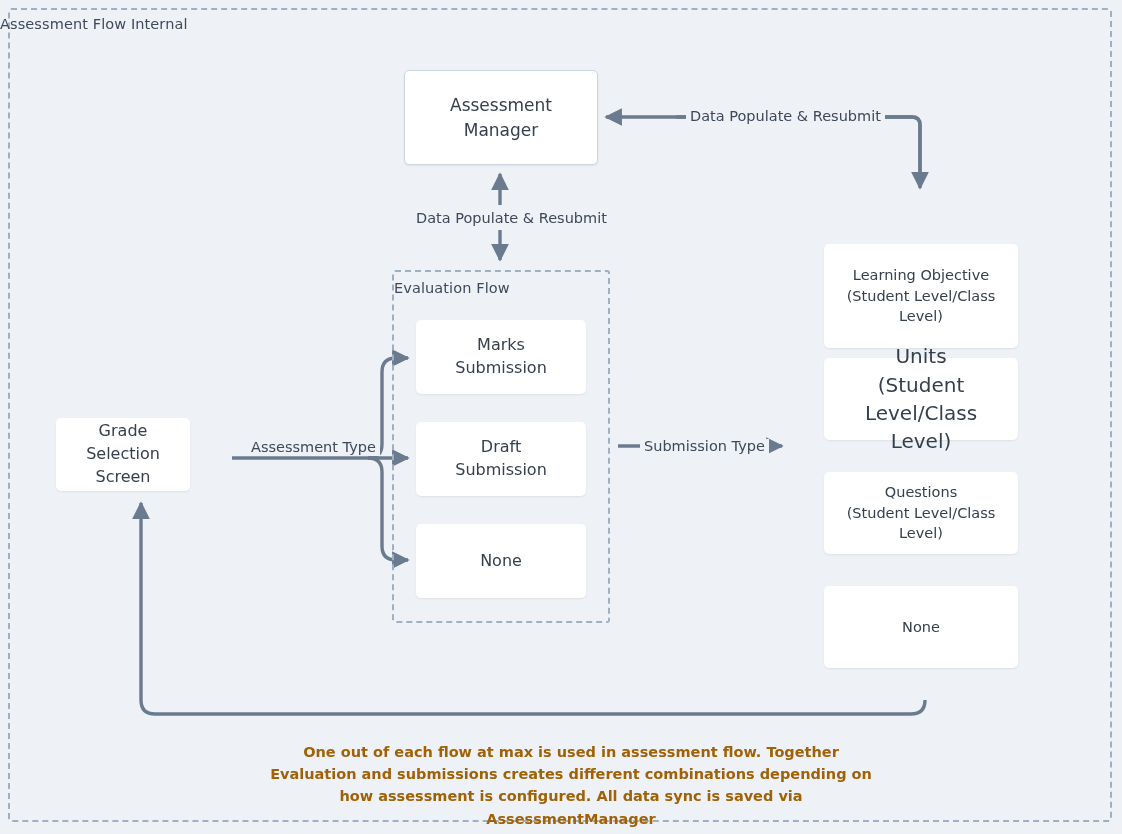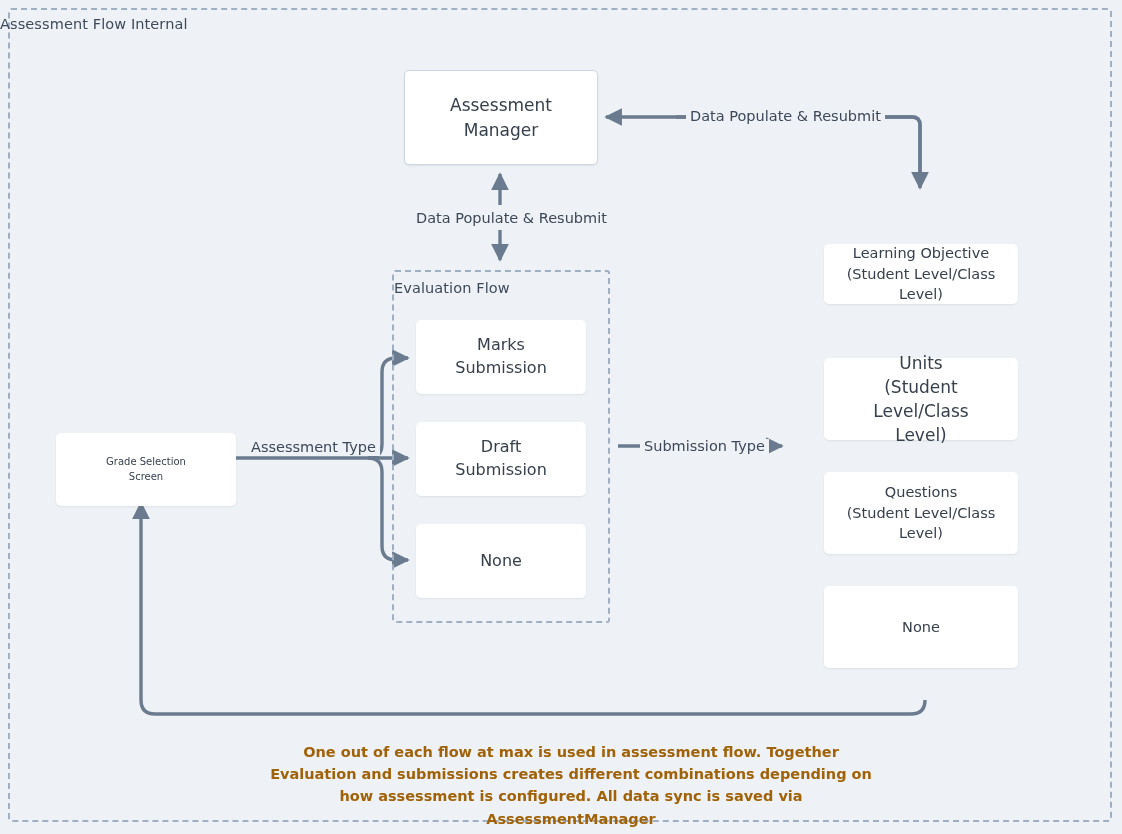--- a/index.html
+++ b/index.html
@@ -76,7 +76,7 @@
   #node-grade-submission   { left: 416px; top: 422px; width: 170px; height: 74px; font-size: 16px; }
   #node-evaluation-none    { left: 416px; top: 524px; width: 170px; height: 74px; font-size: 16px; }
 
-  #node-learning-objective { left: 824px; top: 244px; width: 194px; height: 60px; font-size: 14.5px; }
+  #node-learning-objective { left: 824px; top: 244px; width: 194px; height: 104px; font-size: 14.5px; }
   #node-units              { left: 824px; top: 358px; width: 194px; height: 82px; font-size: 17px; }
   #node-questions          { left: 824px; top: 472px; width: 194px; height: 82px; font-size: 14.5px; }
   #node-submissions-none   { left: 824px; top: 586px; width: 194px; height: 82px; font-size: 14.5px; }

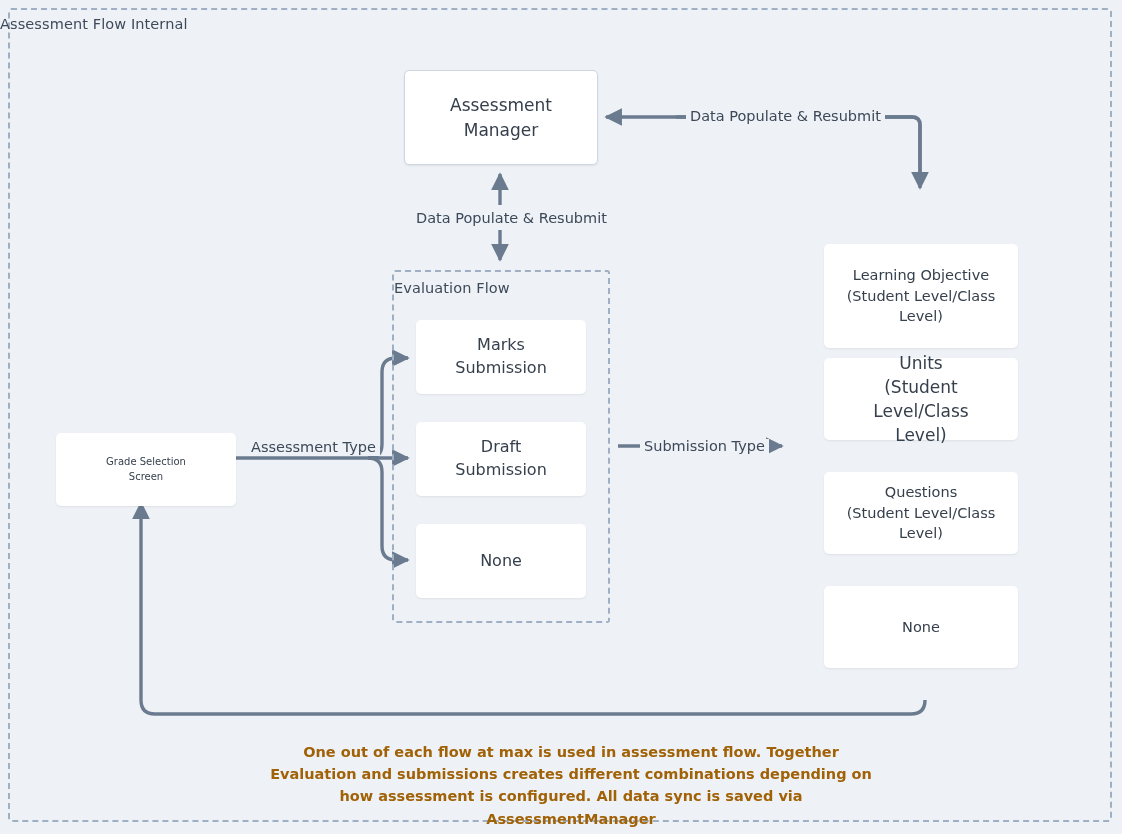--- a/index.html
+++ b/index.html
@@ -77,7 +77,7 @@
   #node-evaluation-none    { left: 416px; top: 524px; width: 170px; height: 74px; font-size: 16px; }
 
   #node-learning-objective { left: 824px; top: 244px; width: 194px; height: 104px; font-size: 14.5px; }
-  #node-units              { left: 824px; top: 358px; width: 194px; height: 82px; font-size: 17px; }
+  #node-units              { left: 824px; top: 358px; width: 194px; height: 82px; font-size: 20px; }
   #node-questions          { left: 824px; top: 472px; width: 194px; height: 82px; font-size: 14.5px; }
   #node-submissions-none   { left: 824px; top: 586px; width: 194px; height: 82px; font-size: 14.5px; }
 

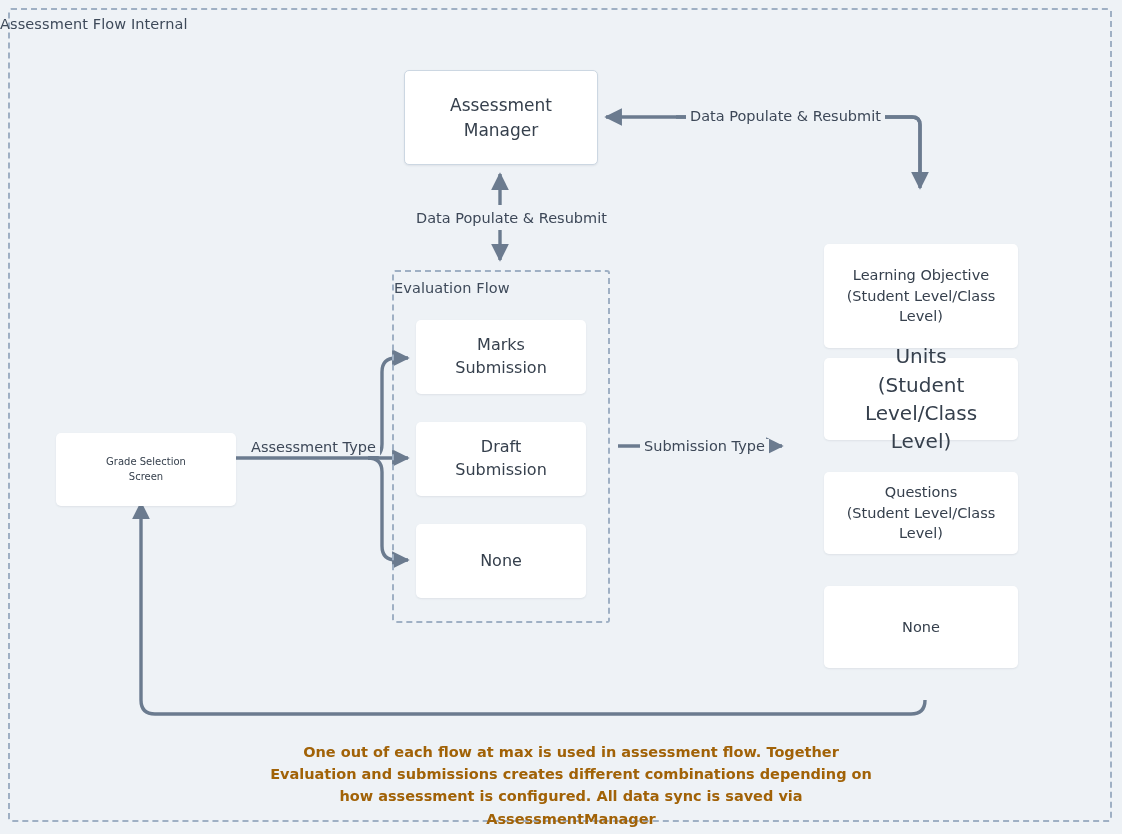--- a/index.html
+++ b/index.html
@@ -70,7 +70,7 @@
   .node .lbl { display: block; padding: 0 10px; white-space: pre-line; }
 
   #node-assessment-manager { left: 404px; top: 70px;  width: 194px; height: 95px;  font-size: 17px; }
-  #node-grade-selection    { left: 56px;  top: 433px; width: 180px; height: 73px;  font-size: 10px; }
+  #node-grade-selection    { left: 56px;  top: 418px; width: 134px; height: 73px;  font-size: 16px; }
 
   #node-marks-submission   { left: 416px; top: 320px; width: 170px; height: 74px; font-size: 16px; }
   #node-grade-submission   { left: 416px; top: 422px; width: 170px; height: 74px; font-size: 16px; }

